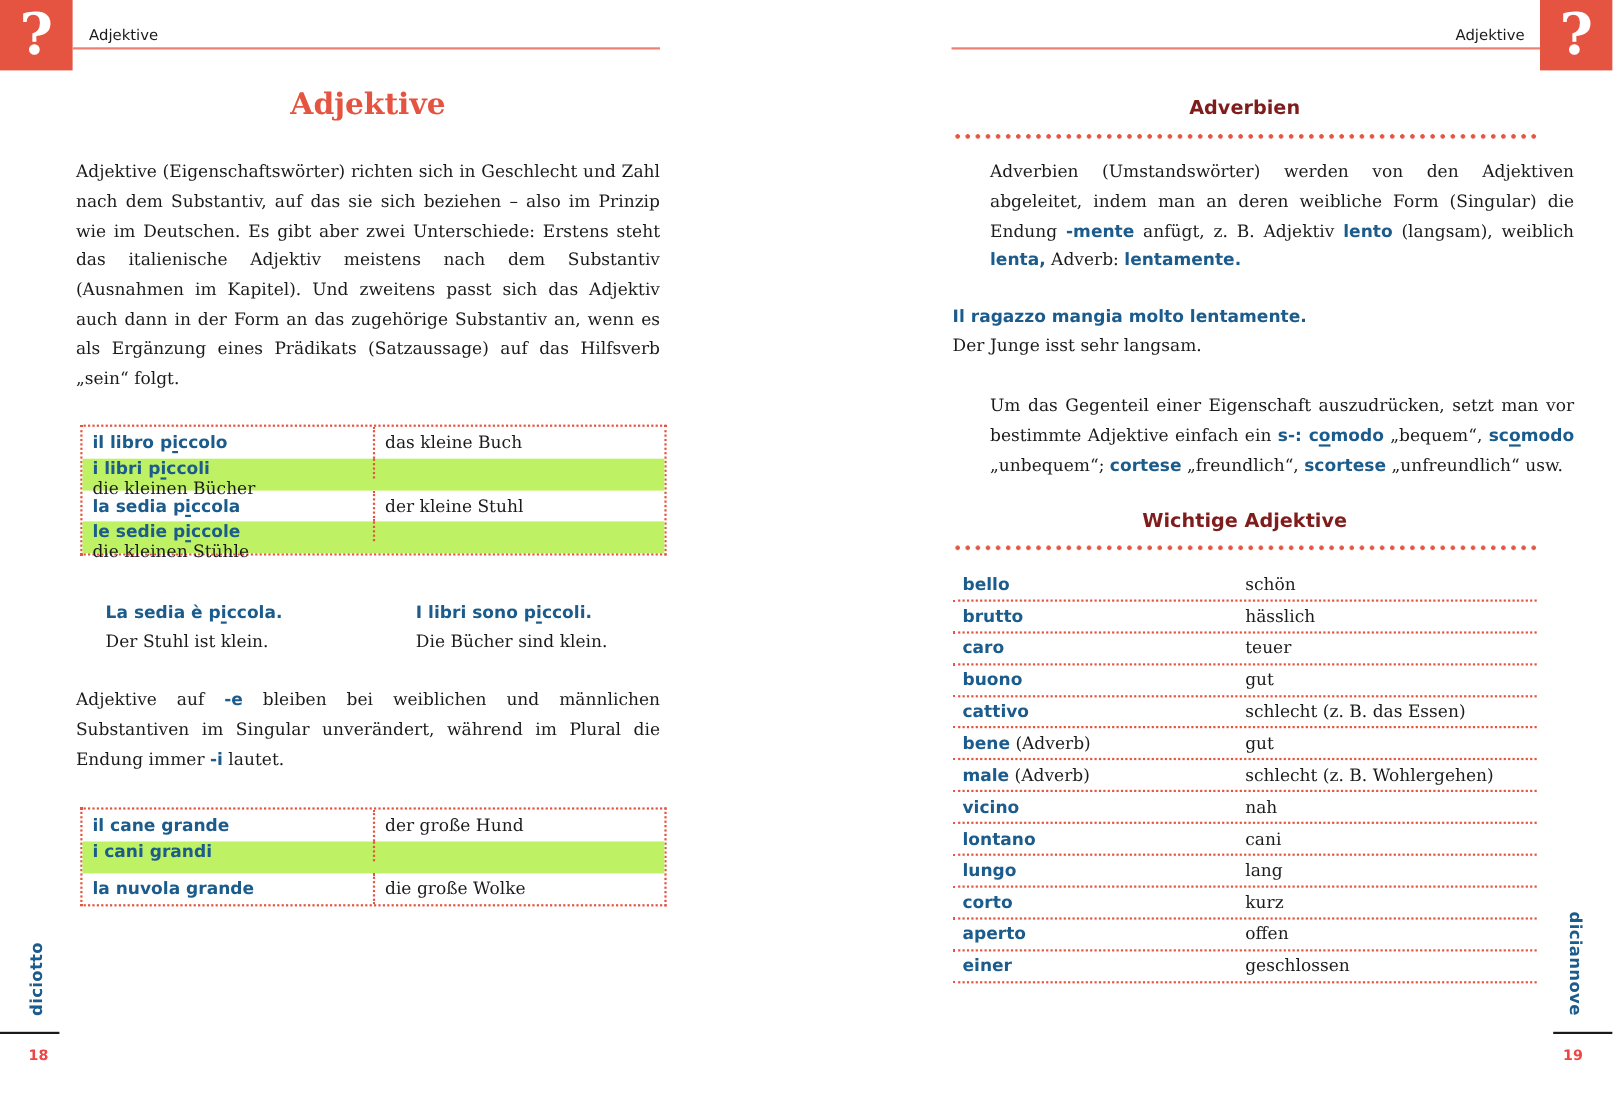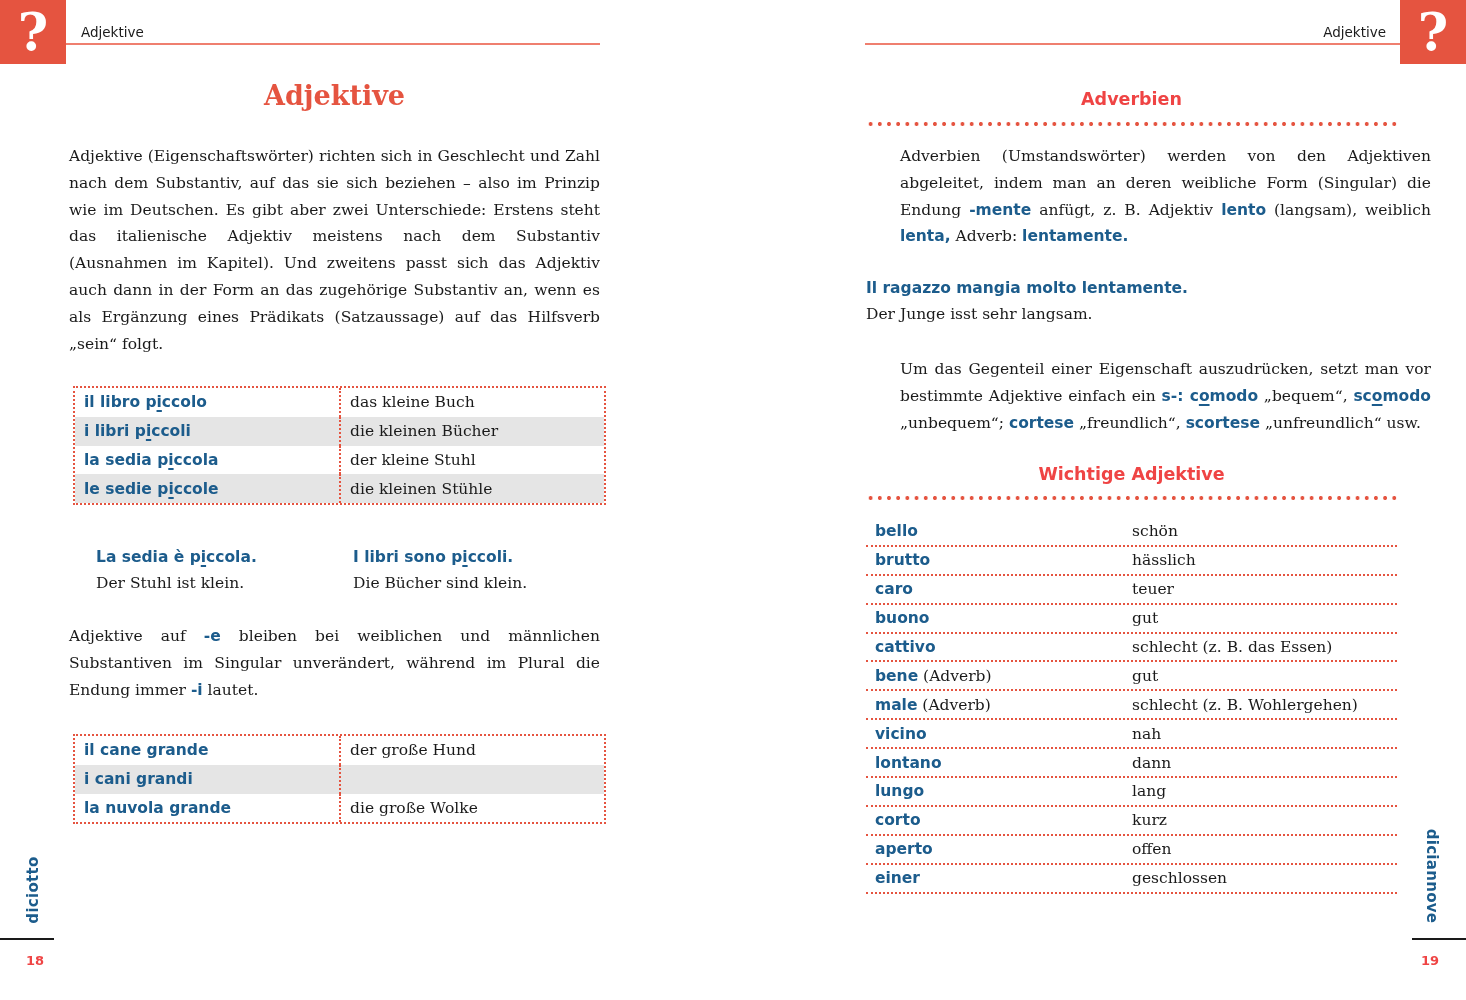--- a/index.html
+++ b/index.html
@@ -46,7 +46,7 @@
 
     
     .right-page { position: absolute; left: 866px; top: 0; width: 531px; }
-    .section-head { position: absolute; left: 0; width: 531px; text-align: center; font-family: "DejaVu Sans", sans-serif; font-weight: bold; font-size: 17.5px; color: #ef4444; }
+    .section-head { position: absolute; left: 0; width: 531px; text-align: center; font-family: "DejaVu Sans", sans-serif; font-weight: bold; font-size: 17.5px; color: #7f1d1d; }
     .section-head.h1 { top: 89px; }
     .section-head.h2 { top: 464px; }
     .dot-rule { position: absolute; left: 0; width: 531px; height: 6px;

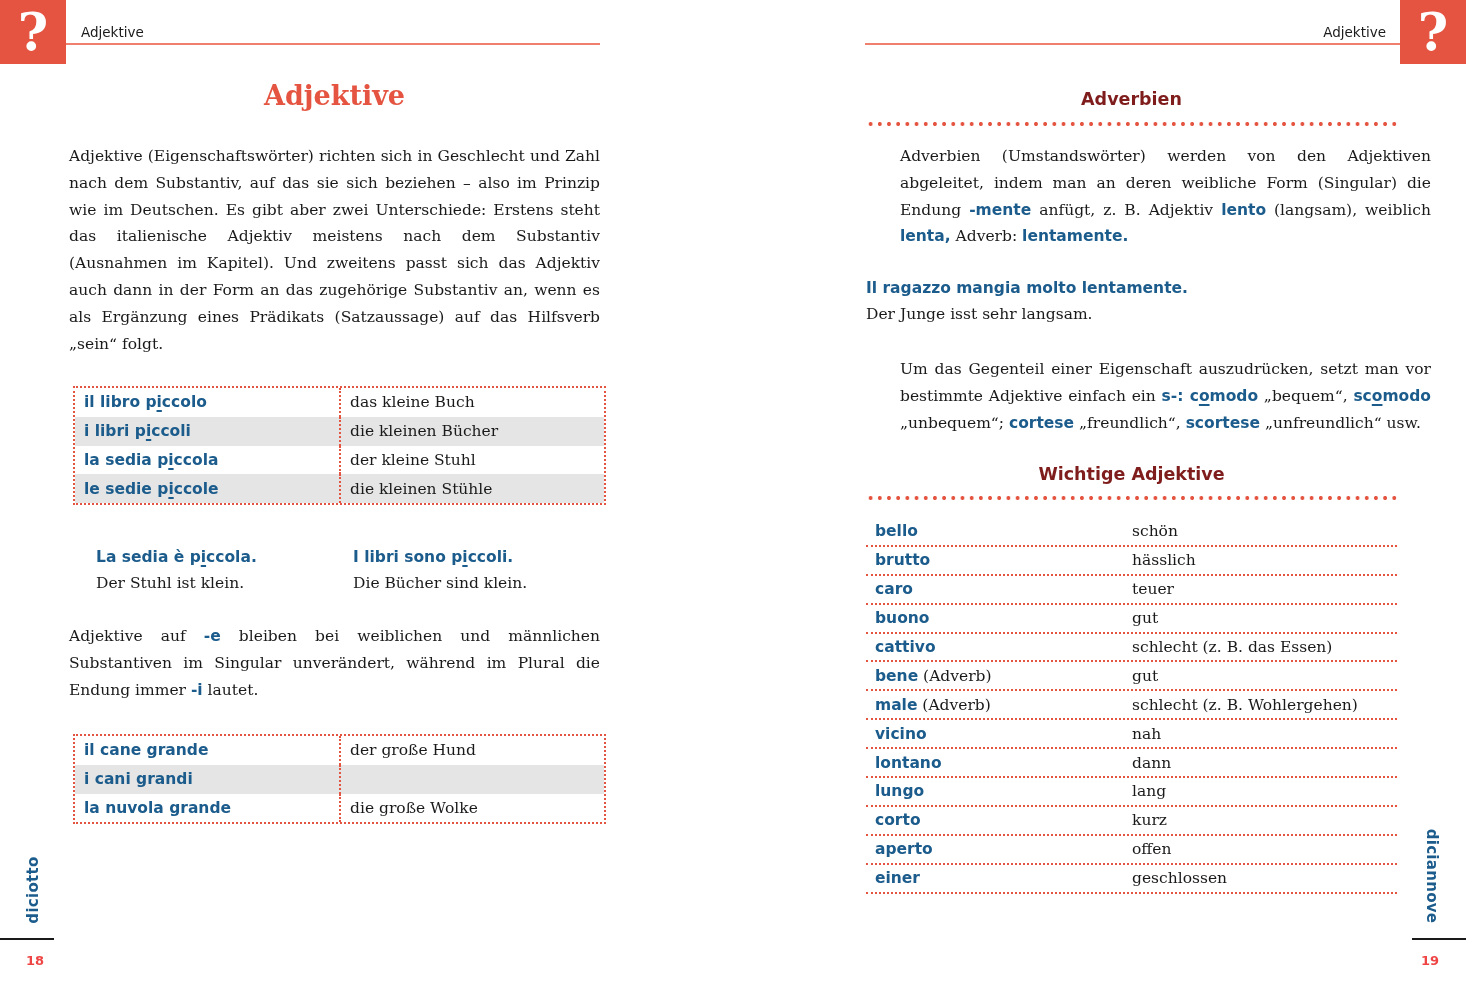--- a/index.html
+++ b/index.html
@@ -34,7 +34,7 @@
     .tbl.t1 { top: 386px; }
     .tbl.t2 { top: 734px; }
     .tbl .row { display: flex; height: 28.8px; }
-    .tbl .row.shaded { background: #e5e5e5; }
+    .tbl .row.shaded { background: #bef264; flex-direction: column; }
     .tbl .c1 { width: 266px; padding-left: 9px; border-right: 2px dotted #e55440; display: flex; align-items: center; }
     .tbl .c2 { flex: 1; padding-left: 9px; display: flex; align-items: center; font-size: 15.5px; }
 

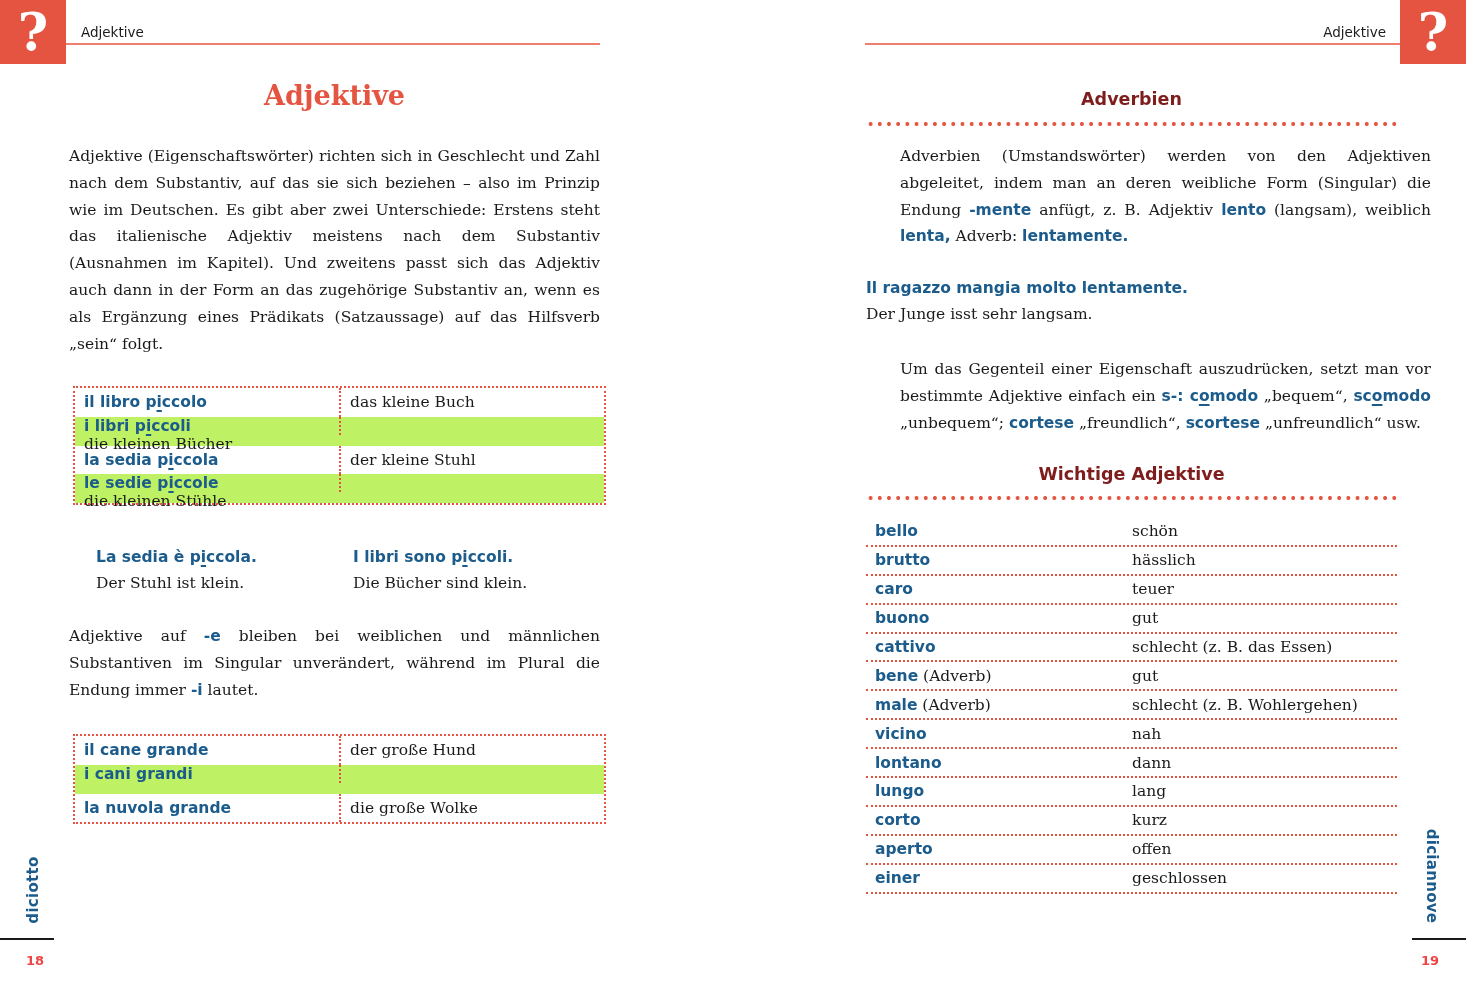--- a/index.html
+++ b/index.html
@@ -40,7 +40,7 @@
 
     .example { position: absolute; top: 545px; }
     .example.e1 { left: 27px; }
-    .example.e2 { left: 284px; }
+    .example.e2 { left: 309px; }
     .example .it-line { line-height: 24px; }
     .example .de-line { font-size: 15.5px; line-height: 28px; }
 

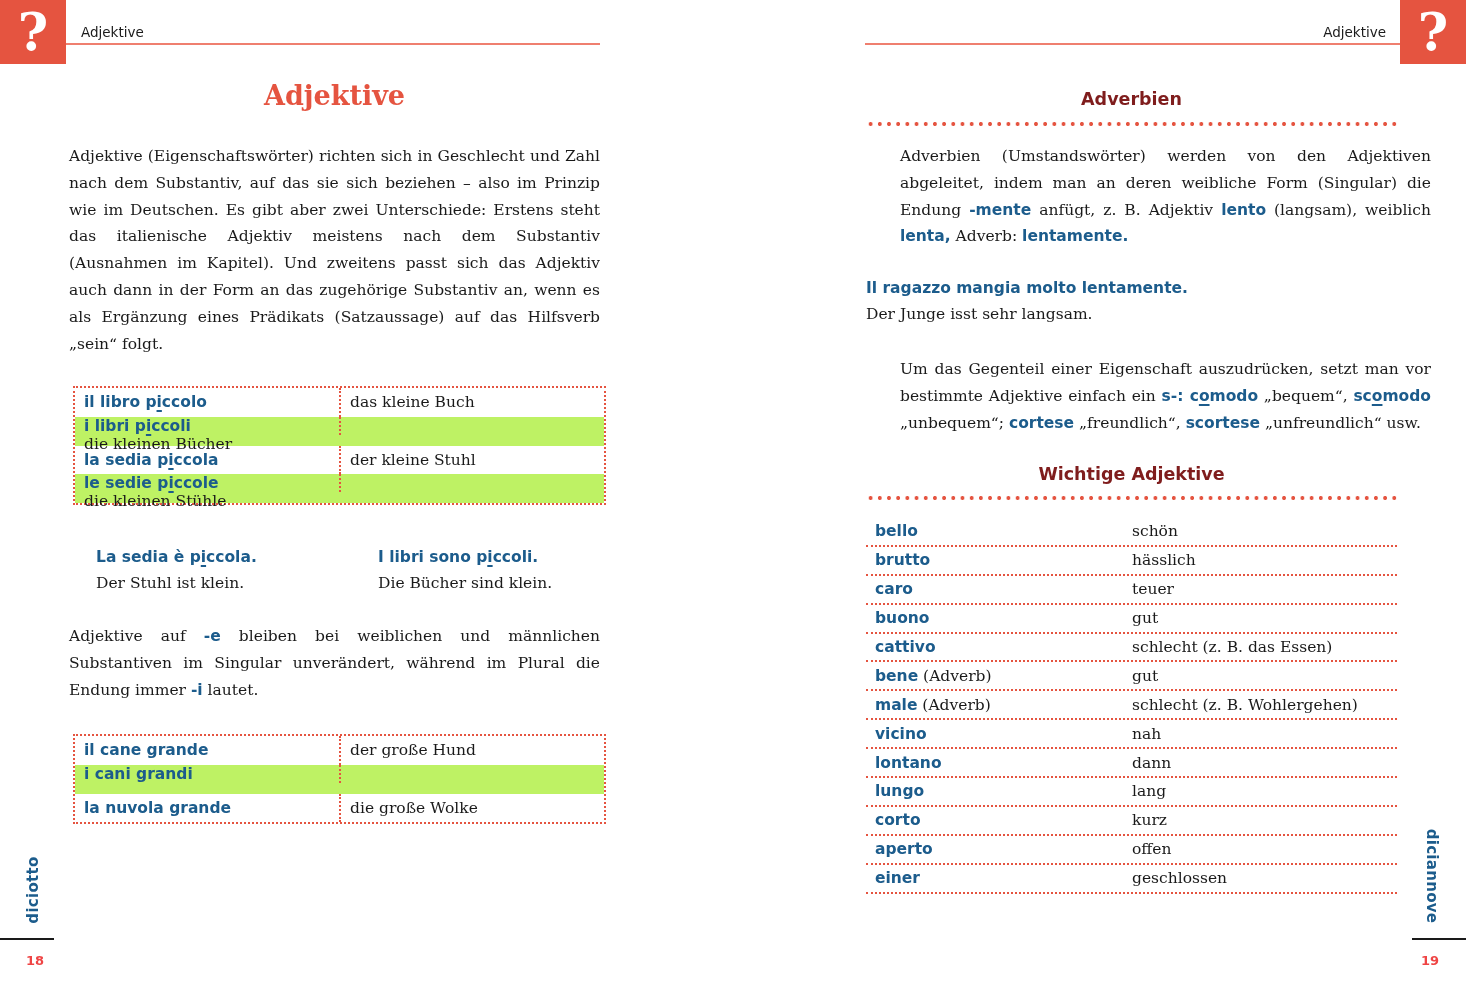--- a/index.html
+++ b/index.html
@@ -198,7 +198,7 @@
       </div>
       <div class="vrow">
         <div class="v1 it"><span>lontano</span><span class="stress"></span><span></span><span class="note"></span></div>
-        <div class="v2">dann</div>
+        <div class="v2">cani</div>
       </div>
       <div class="vrow">
         <div class="v1 it"><span>lungo</span><span class="stress"></span><span></span><span class="note"></span></div>

